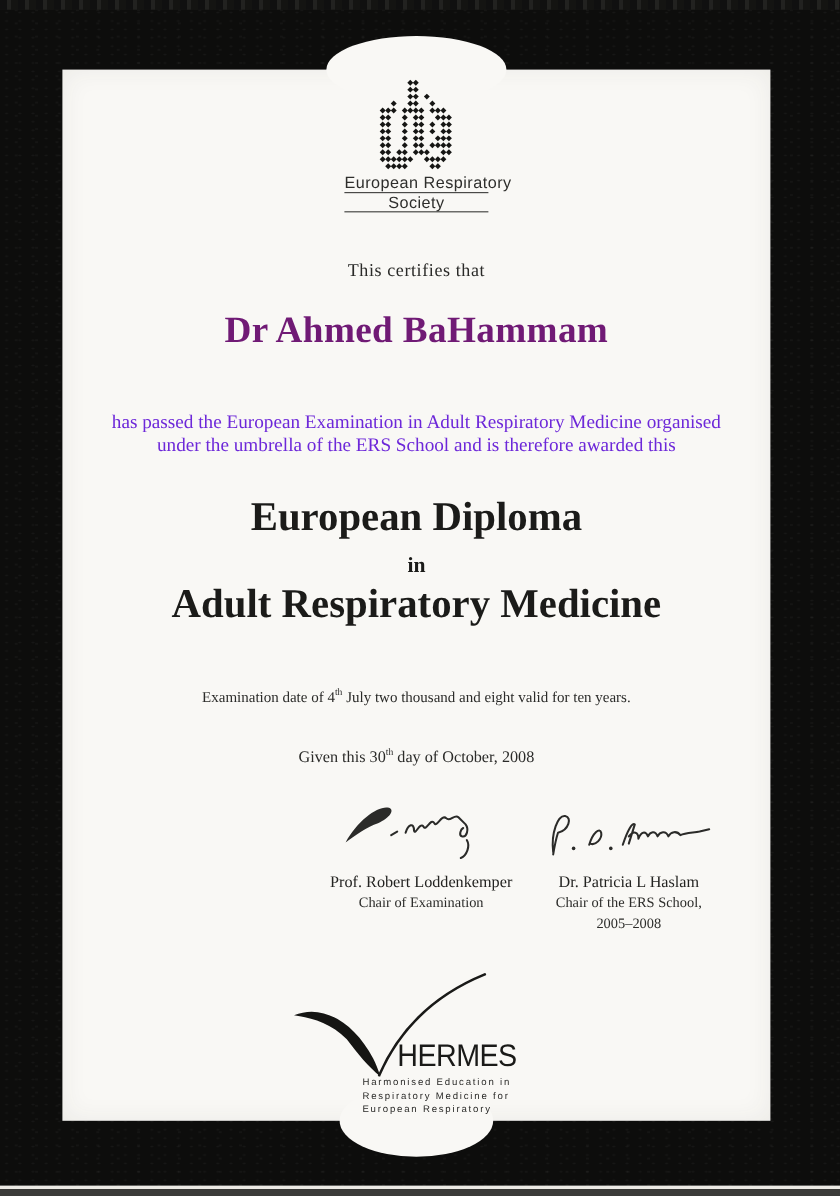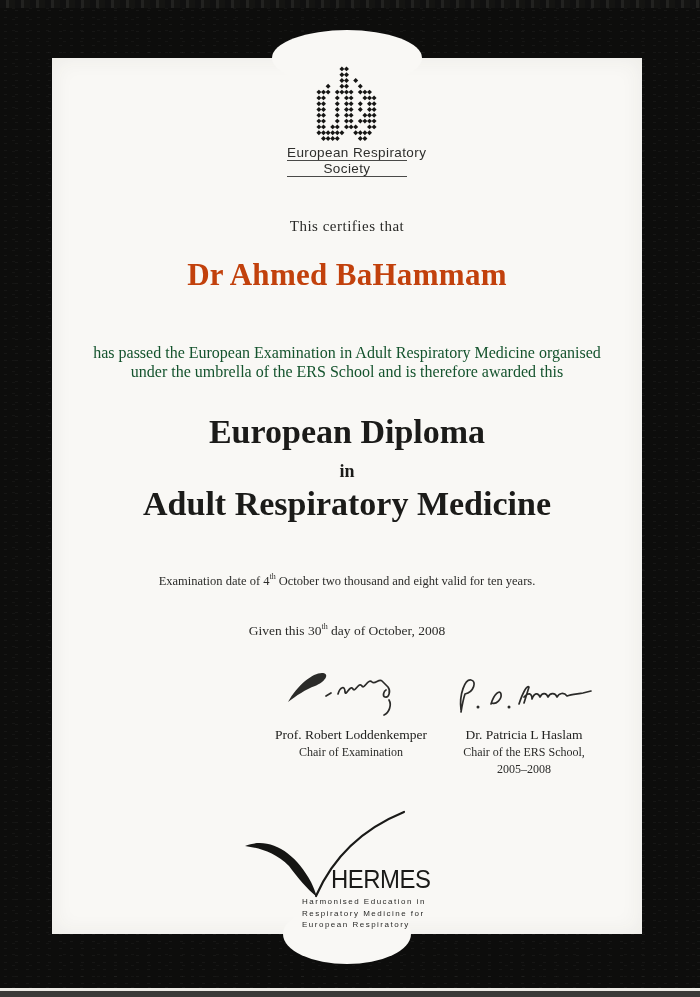--- a/index.html
+++ b/index.html
@@ -29,7 +29,7 @@
   .wm-line{display:block;margin:0 auto;width:120px;border-bottom:1px solid #4a4a48;
     font-size:13.5px;letter-spacing:0.4px;padding-bottom:0;line-height:15px;}
   .certifies{top:160px;font-size:15px;letter-spacing:0.5px;color:#2a2a28;}
-  .recipient{top:199px;font-size:31px;font-weight:bold;letter-spacing:0.3px;color:#c2410c;}
+  .recipient{top:199px;font-size:31px;font-weight:bold;letter-spacing:0.3px;color:#701a75;}
   .body-text{top:285px;font-size:16px;line-height:19px;color:#14532d;}
   .title1{top:355px;font-size:34px;font-weight:bold;color:#1b1b19;}
   .title2{top:403px;font-size:18px;font-weight:bold;color:#1b1b19;}

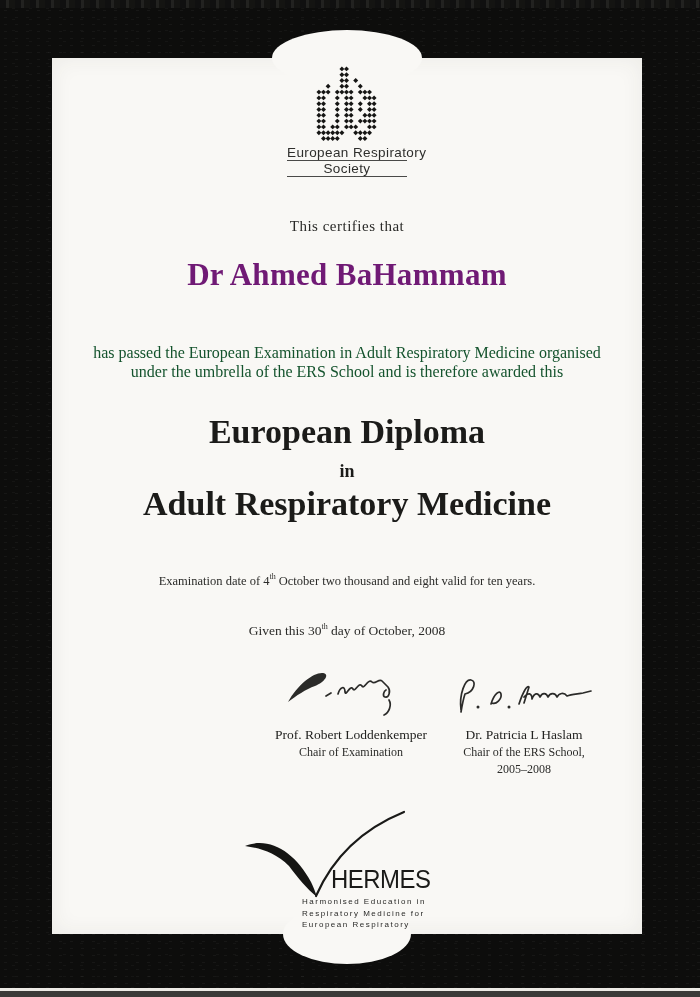--- a/index.html
+++ b/index.html
@@ -30,7 +30,7 @@
     font-size:13.5px;letter-spacing:0.4px;padding-bottom:0;line-height:15px;}
   .certifies{top:160px;font-size:15px;letter-spacing:0.5px;color:#2a2a28;}
   .recipient{top:199px;font-size:31px;font-weight:bold;letter-spacing:0.3px;color:#701a75;}
-  .body-text{top:285px;font-size:16px;line-height:19px;color:#14532d;}
+  .body-text{top:285px;font-size:16px;line-height:19px;color:#6d28d9;}
   .title1{top:355px;font-size:34px;font-weight:bold;color:#1b1b19;}
   .title2{top:403px;font-size:18px;font-weight:bold;color:#1b1b19;}
   .title3{top:427px;font-size:34px;font-weight:bold;color:#1b1b19;}

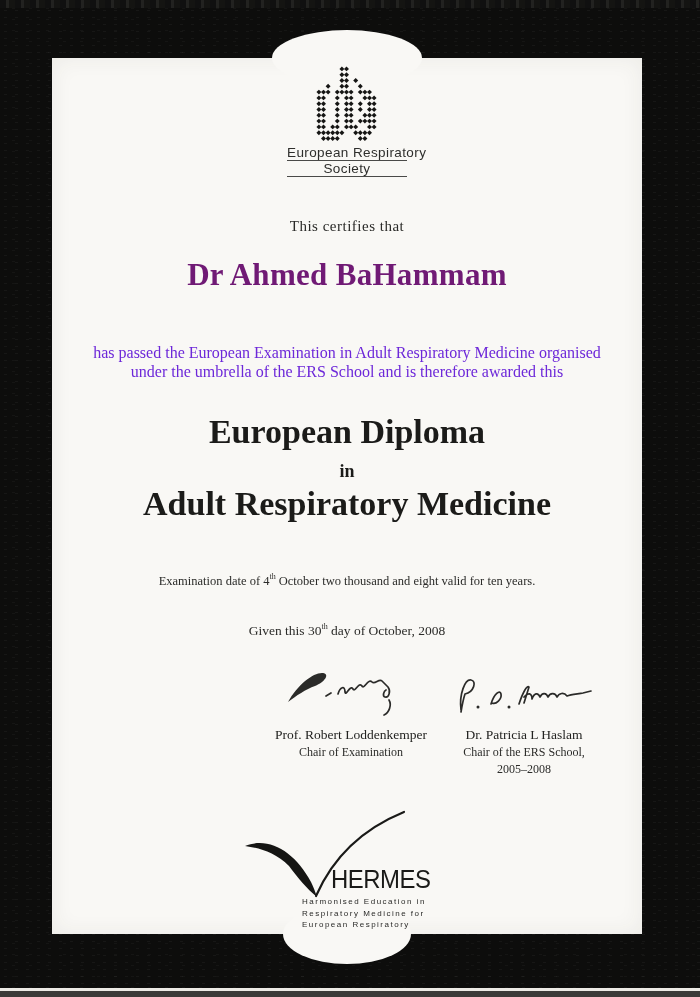--- a/index.html
+++ b/index.html
@@ -169,7 +169,7 @@
     <div class="blk title2">in</div>
     <div class="blk title3">Adult Respiratory Medicine</div>
 
-    <div class="blk exam"><span>Examination date of 4</span><sup>th</sup><span> October two thousand and eight valid for ten years.</span></div>
+    <div class="blk exam"><span>Examination date of 4</span><sup>th</sup><span> July two thousand and eight valid for ten years.</span></div>
 
     <div class="blk given"><span>Given this 30</span><sup>th</sup><span> day of October, 2008</span></div>
 

